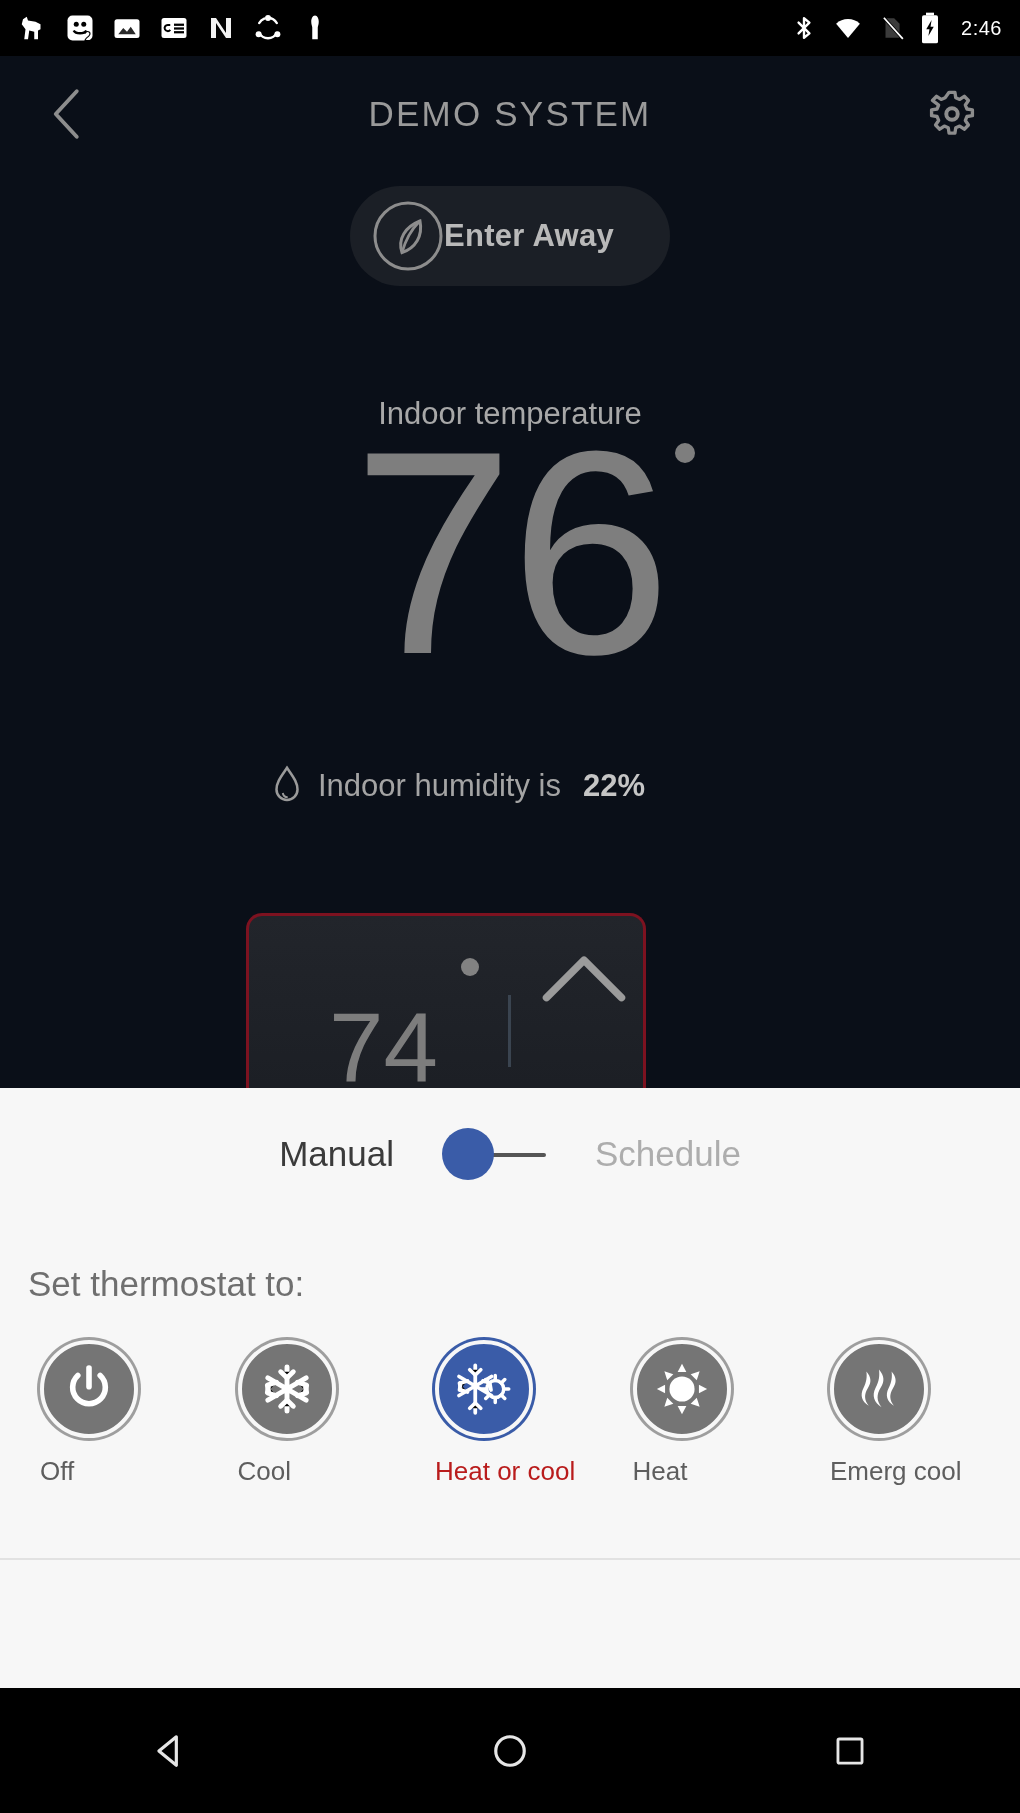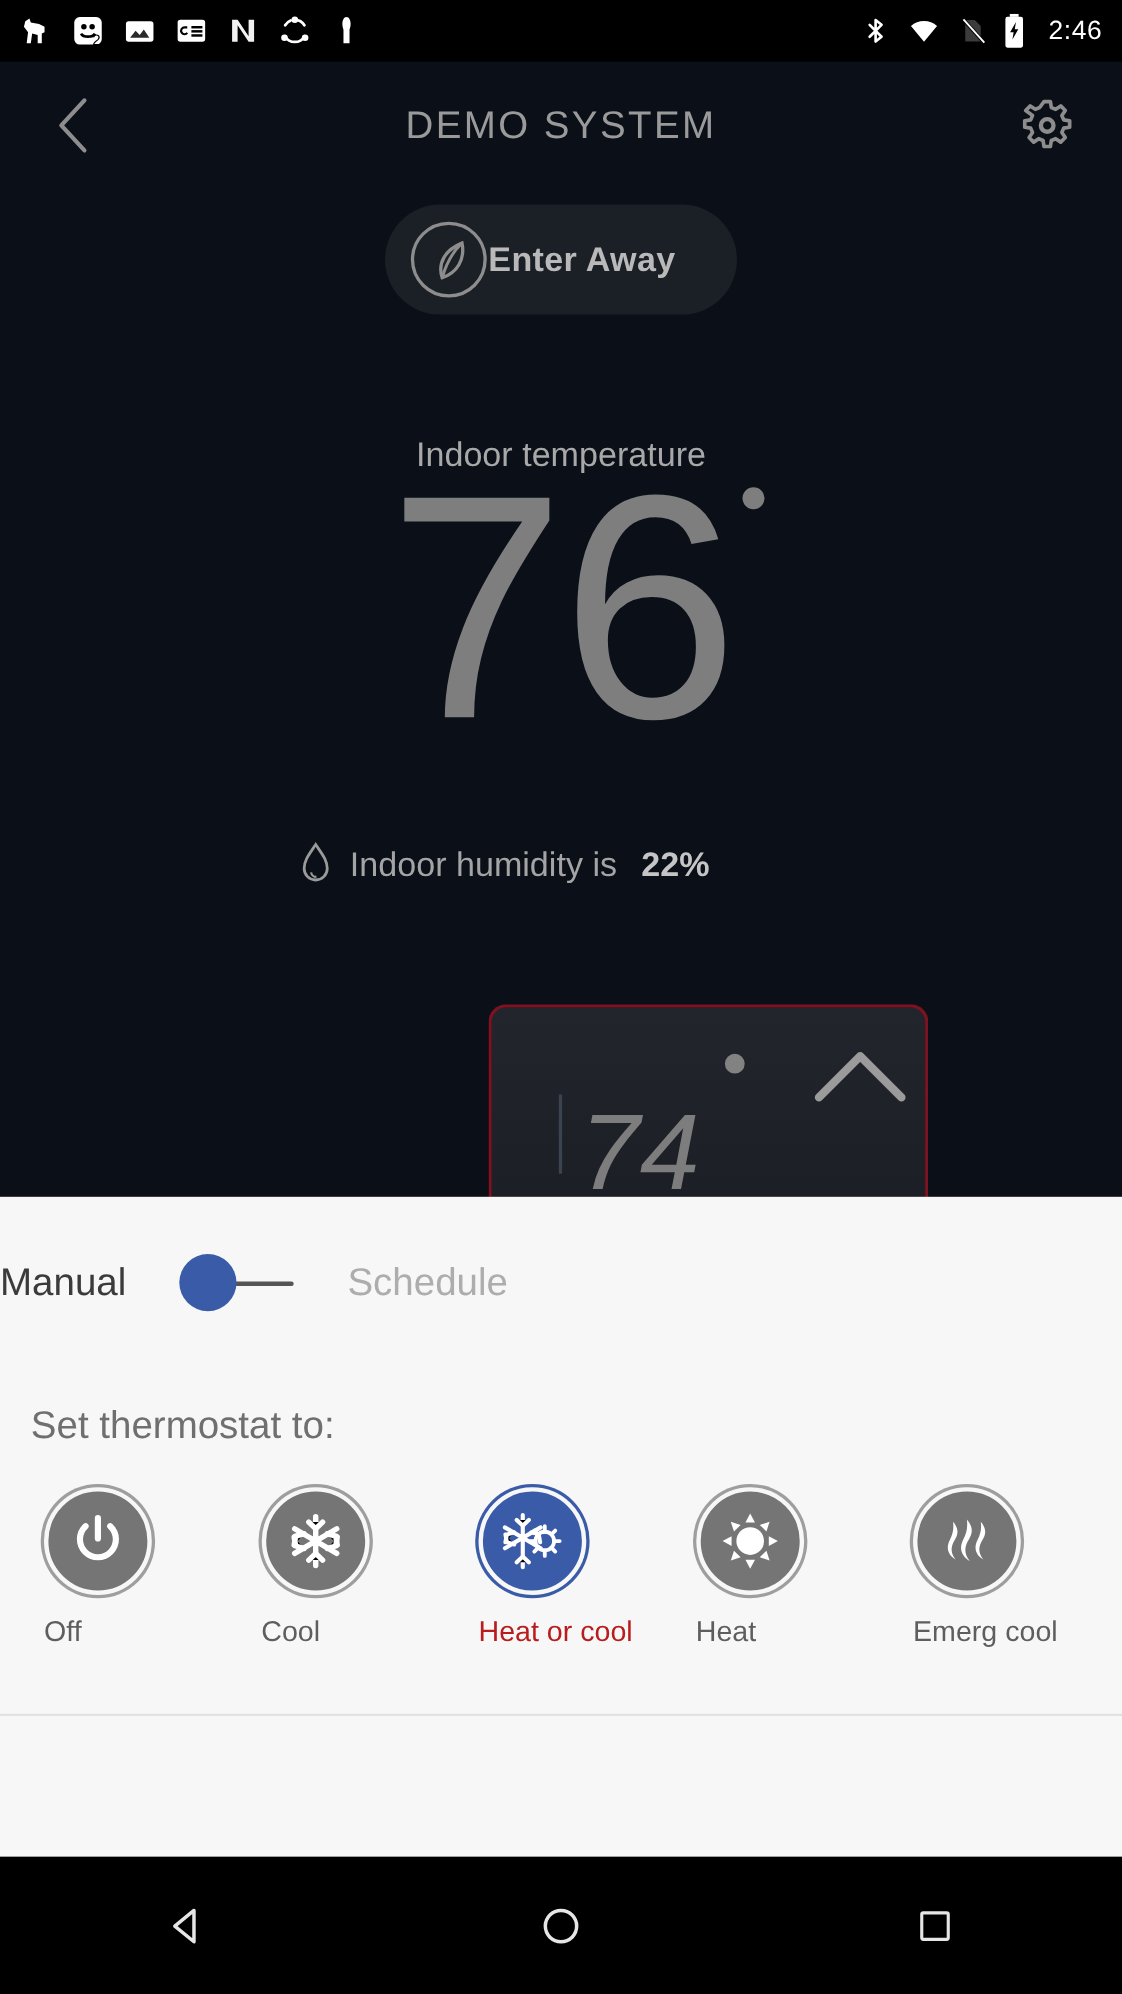--- a/index.html
+++ b/index.html
@@ -21,7 +21,7 @@
   .sb-right { margin-left:auto; display:flex; align-items:center; gap:14px; }
   .sb-ico { display:block; }
   .sb-time {
-    color:#fff; font-size:24px; font-weight:400; letter-spacing:.5px;
+    color:#fff; font-size:20px; font-weight:400; letter-spacing:.5px;
     margin-left:6px; font-family:"Liberation Sans", sans-serif;
   }
 

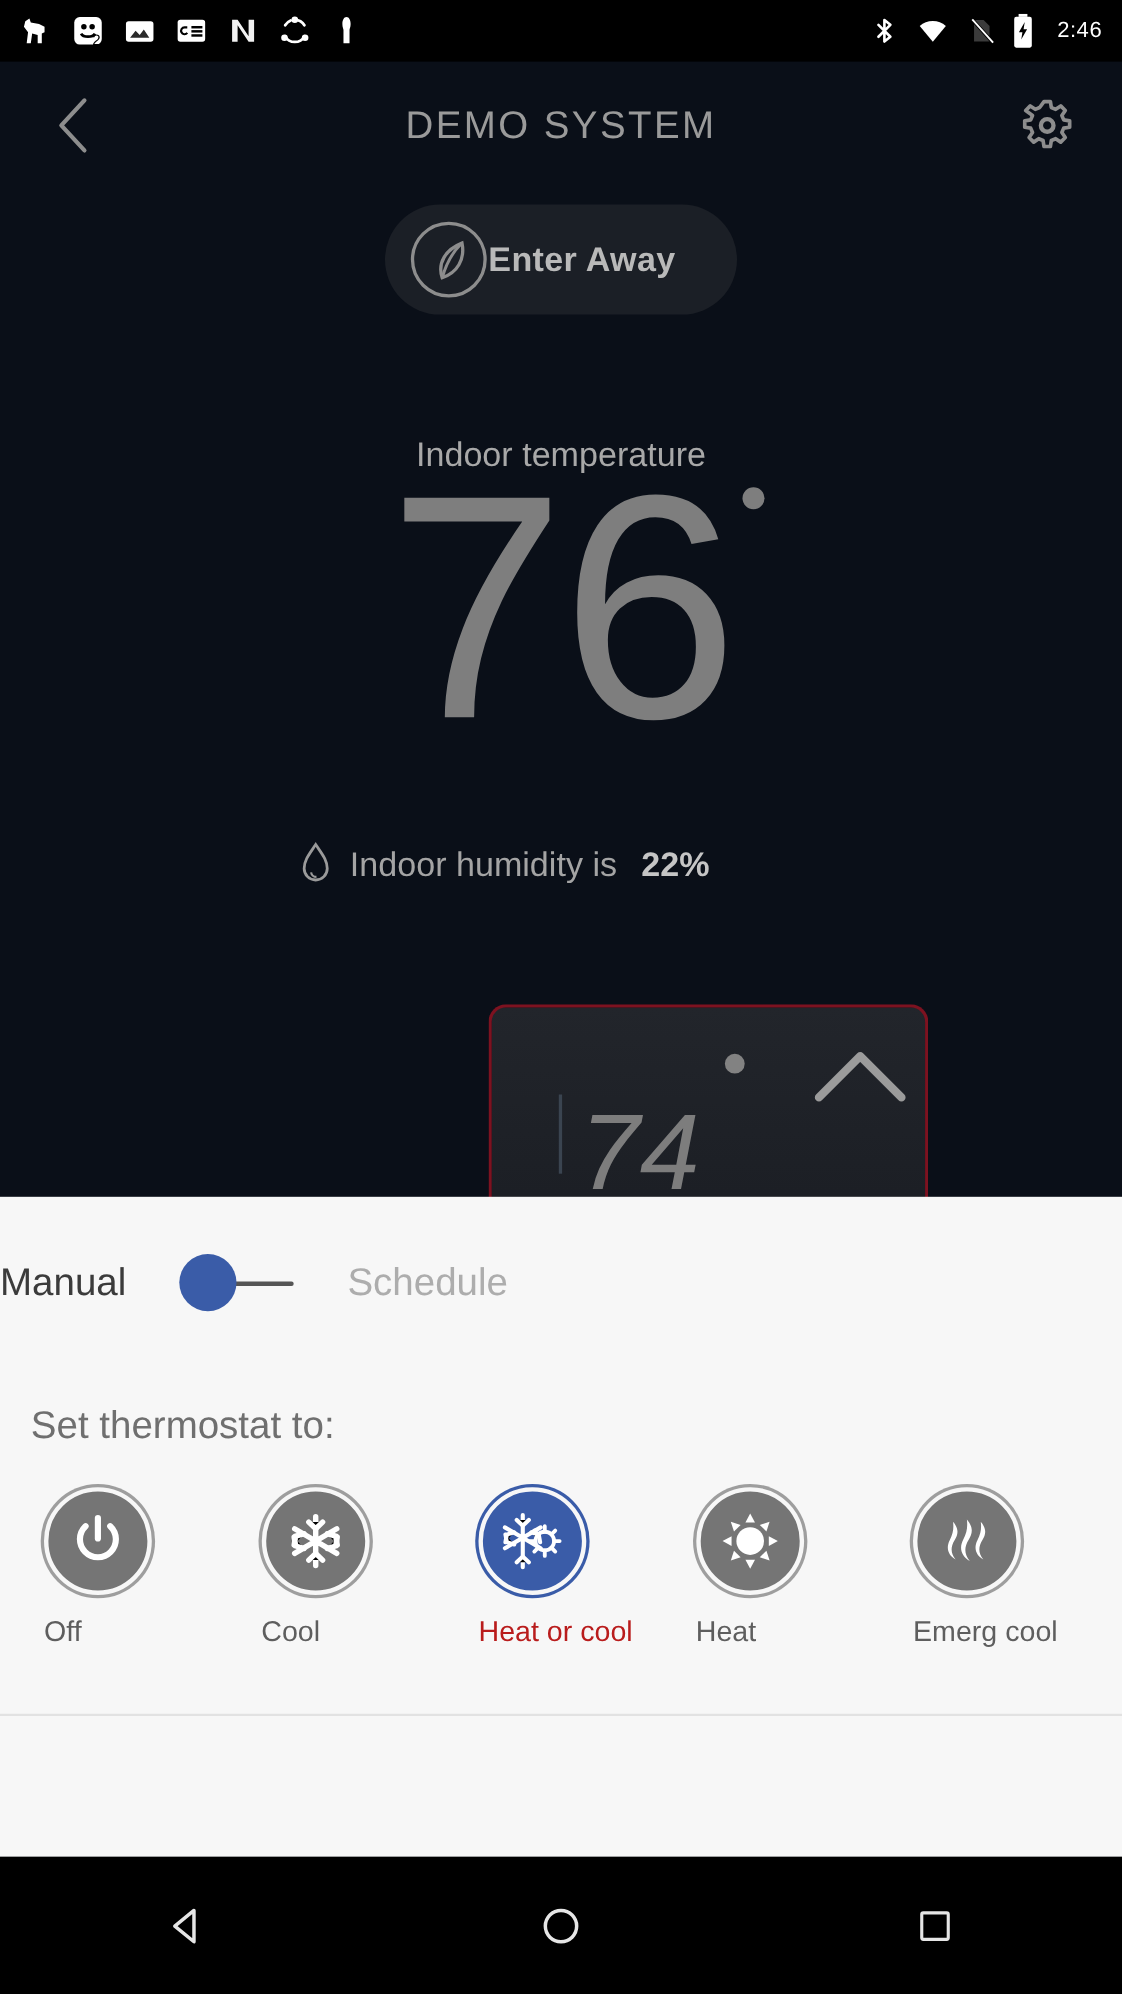--- a/index.html
+++ b/index.html
@@ -70,7 +70,7 @@
   
   .setpoints {
     position:absolute; top:913px; left:0; width:892px; height:180px;
-    display:flex; justify-content:flex-end; padding:0 48px;font-style:italic;
+    display:flex; justify-content:center; padding:0 48px;
   }
   .sp-card {
     position:relative; width:400px; height:200px;

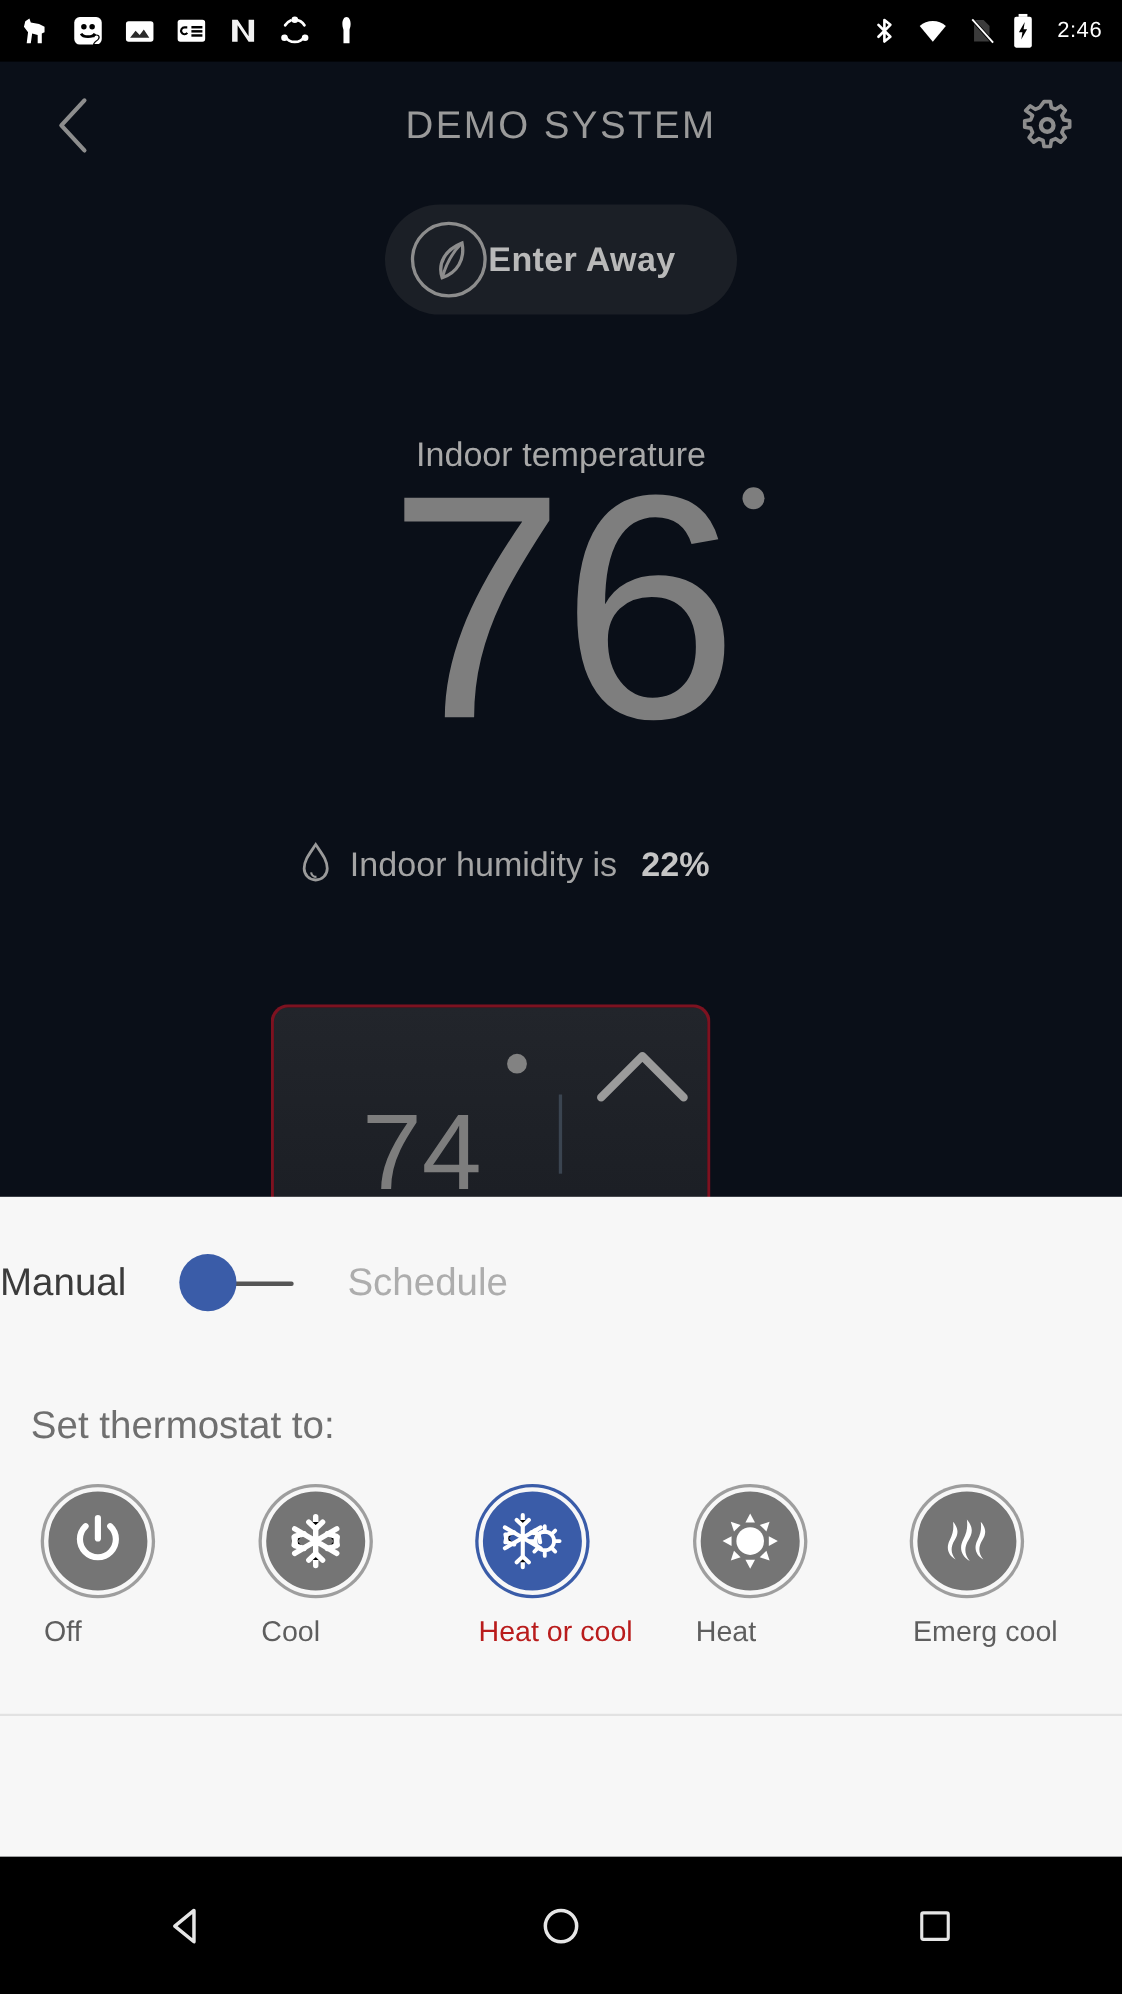--- a/index.html
+++ b/index.html
@@ -100,8 +100,8 @@
     background:#f7f7f7;
   }
   .toggle-row {
-    display:flex; align-items:center; justify-content:flex-start;
-    gap:0; padding-top:52px;
+    display:flex; align-items:center; justify-content:center;
+    gap:0; padding-top:40px;
   }
   .tg-label { font-size:35px; font-weight:400; }
   .tg-label.active { color:#3b3b3b; }

